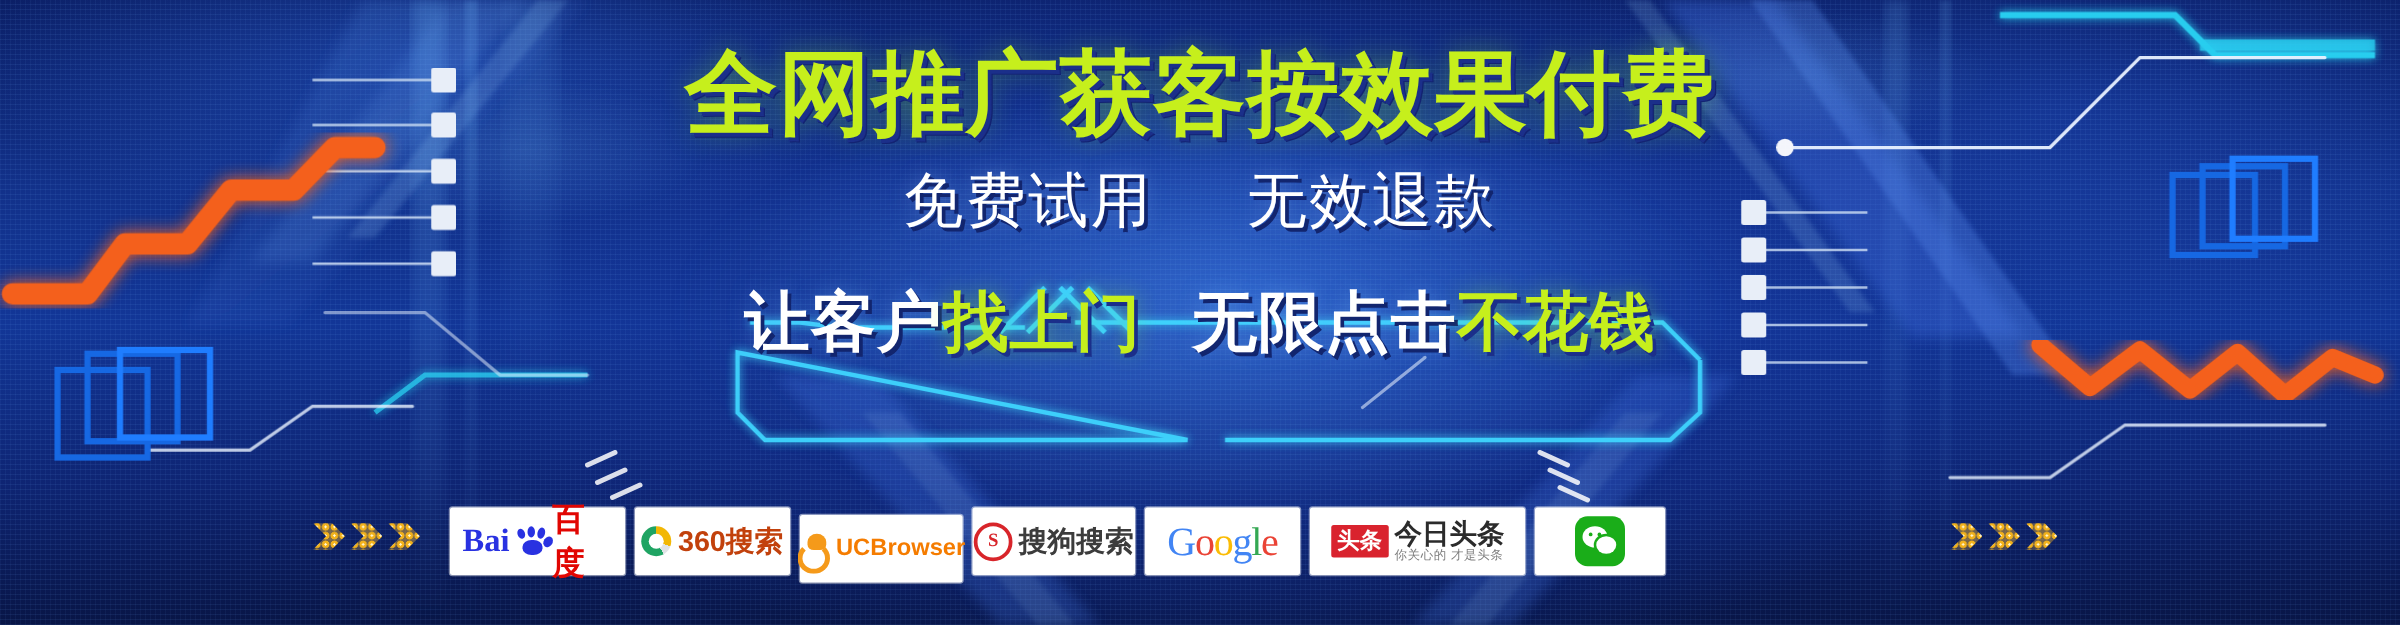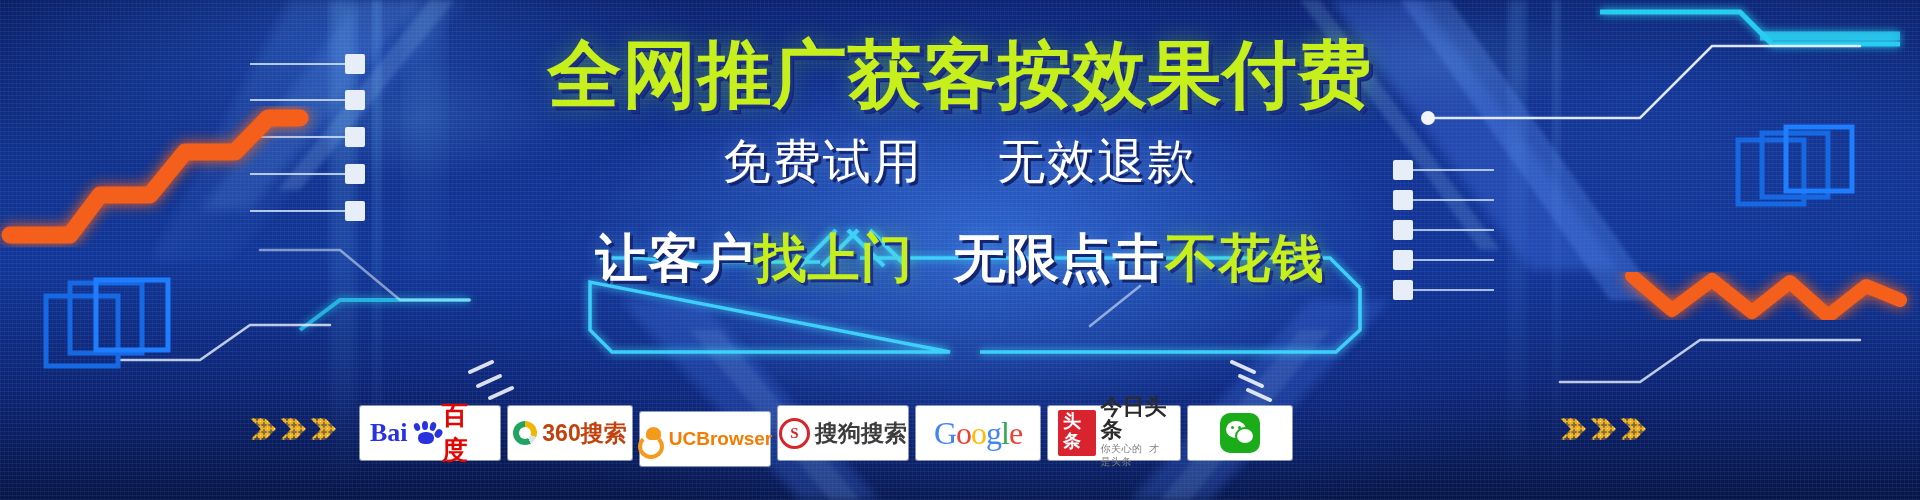--- a/index.html
+++ b/index.html
@@ -119,7 +119,7 @@
   .bing .bmark svg{display:block;}
   .bing .t{color:#f2a60b;font-size:30px;font-weight:normal;font-family:"Liberation Serif",serif;}
 
-  .toutiao{width:132px;font-family:Liberation Mono, monospace;}
+  .toutiao{width:172px;}
   .tt-badge{background:#d9232e;color:#fff;font-size:18px;font-weight:bold;padding:3px 5px;border-radius:2px;line-height:1.1;}
   .tt-main{color:#2b2b2b;font-size:22px;font-weight:bold;line-height:1.05;}
   .tt-sub{color:#7d7d7d;font-size:10px;line-height:1.3;letter-spacing:.5px;}

